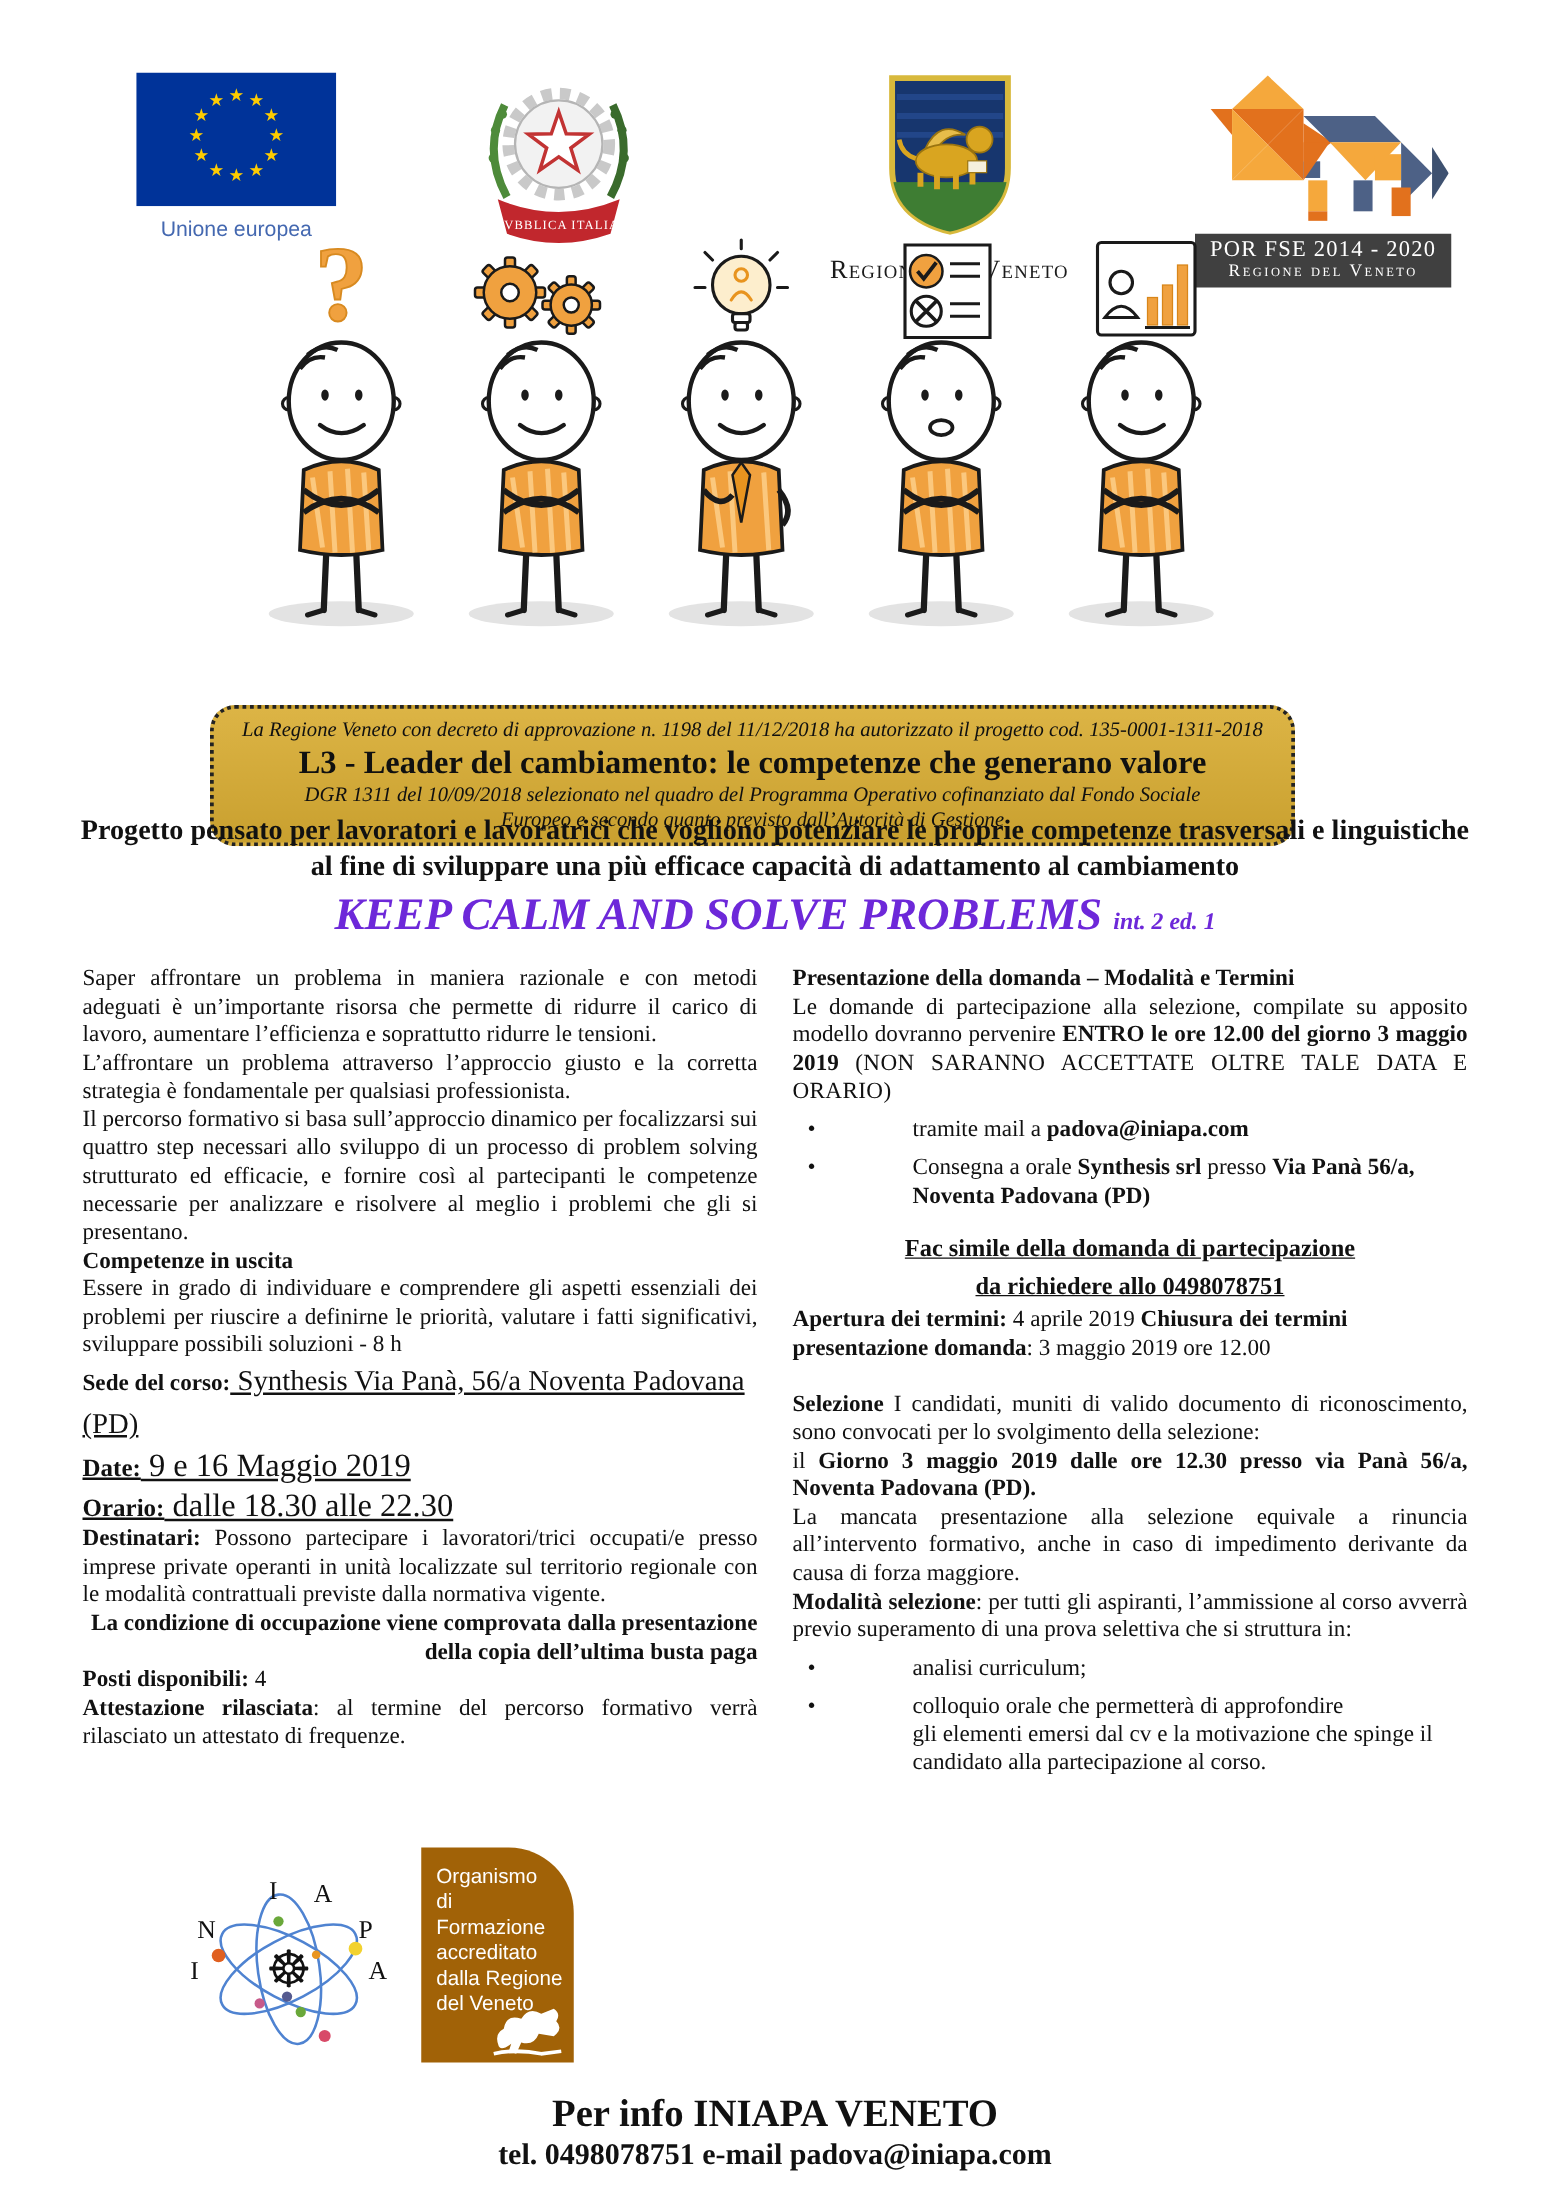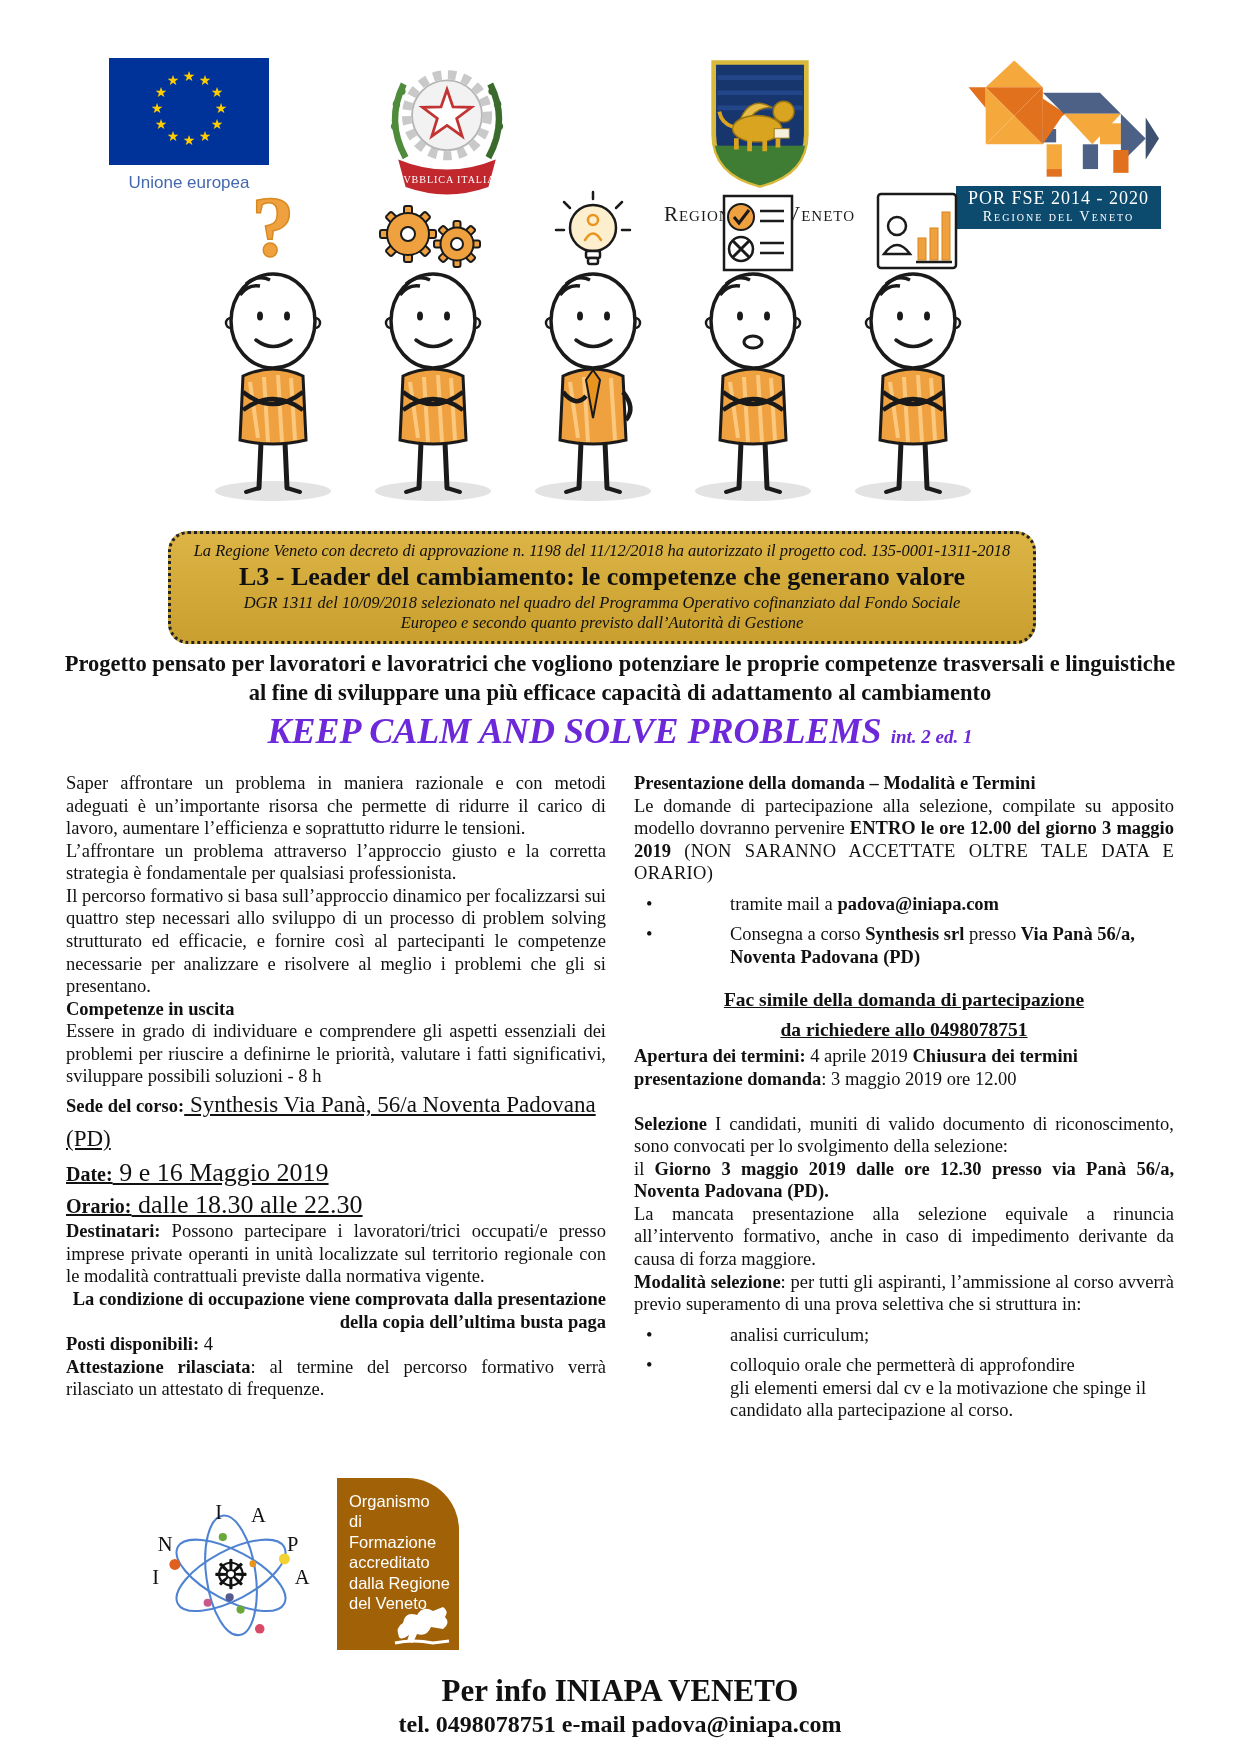--- a/index.html
+++ b/index.html
@@ -14,7 +14,7 @@
   .veneto-logo{left:652px;top:56px;width:215px;}
   .veneto-caption{font-variant:small-caps;font-size:21px;letter-spacing:1px;color:#1b1b1b;margin-top:8px;}
   .porfse-logo{left:956px;top:60px;width:205px;}
-  .porfse-box{background:#0c4a6e;color:#fff;padding:3px 4px 5px;margin-top:2px;line-height:1.1;}
+  .porfse-box{background:#404040;color:#fff;padding:3px 4px 5px;margin-top:2px;line-height:1.1;}
   .porfse-l1{font-size:18px;letter-spacing:1px;}
   .porfse-l2{font-size:14px;font-variant:small-caps;letter-spacing:2px;}
 

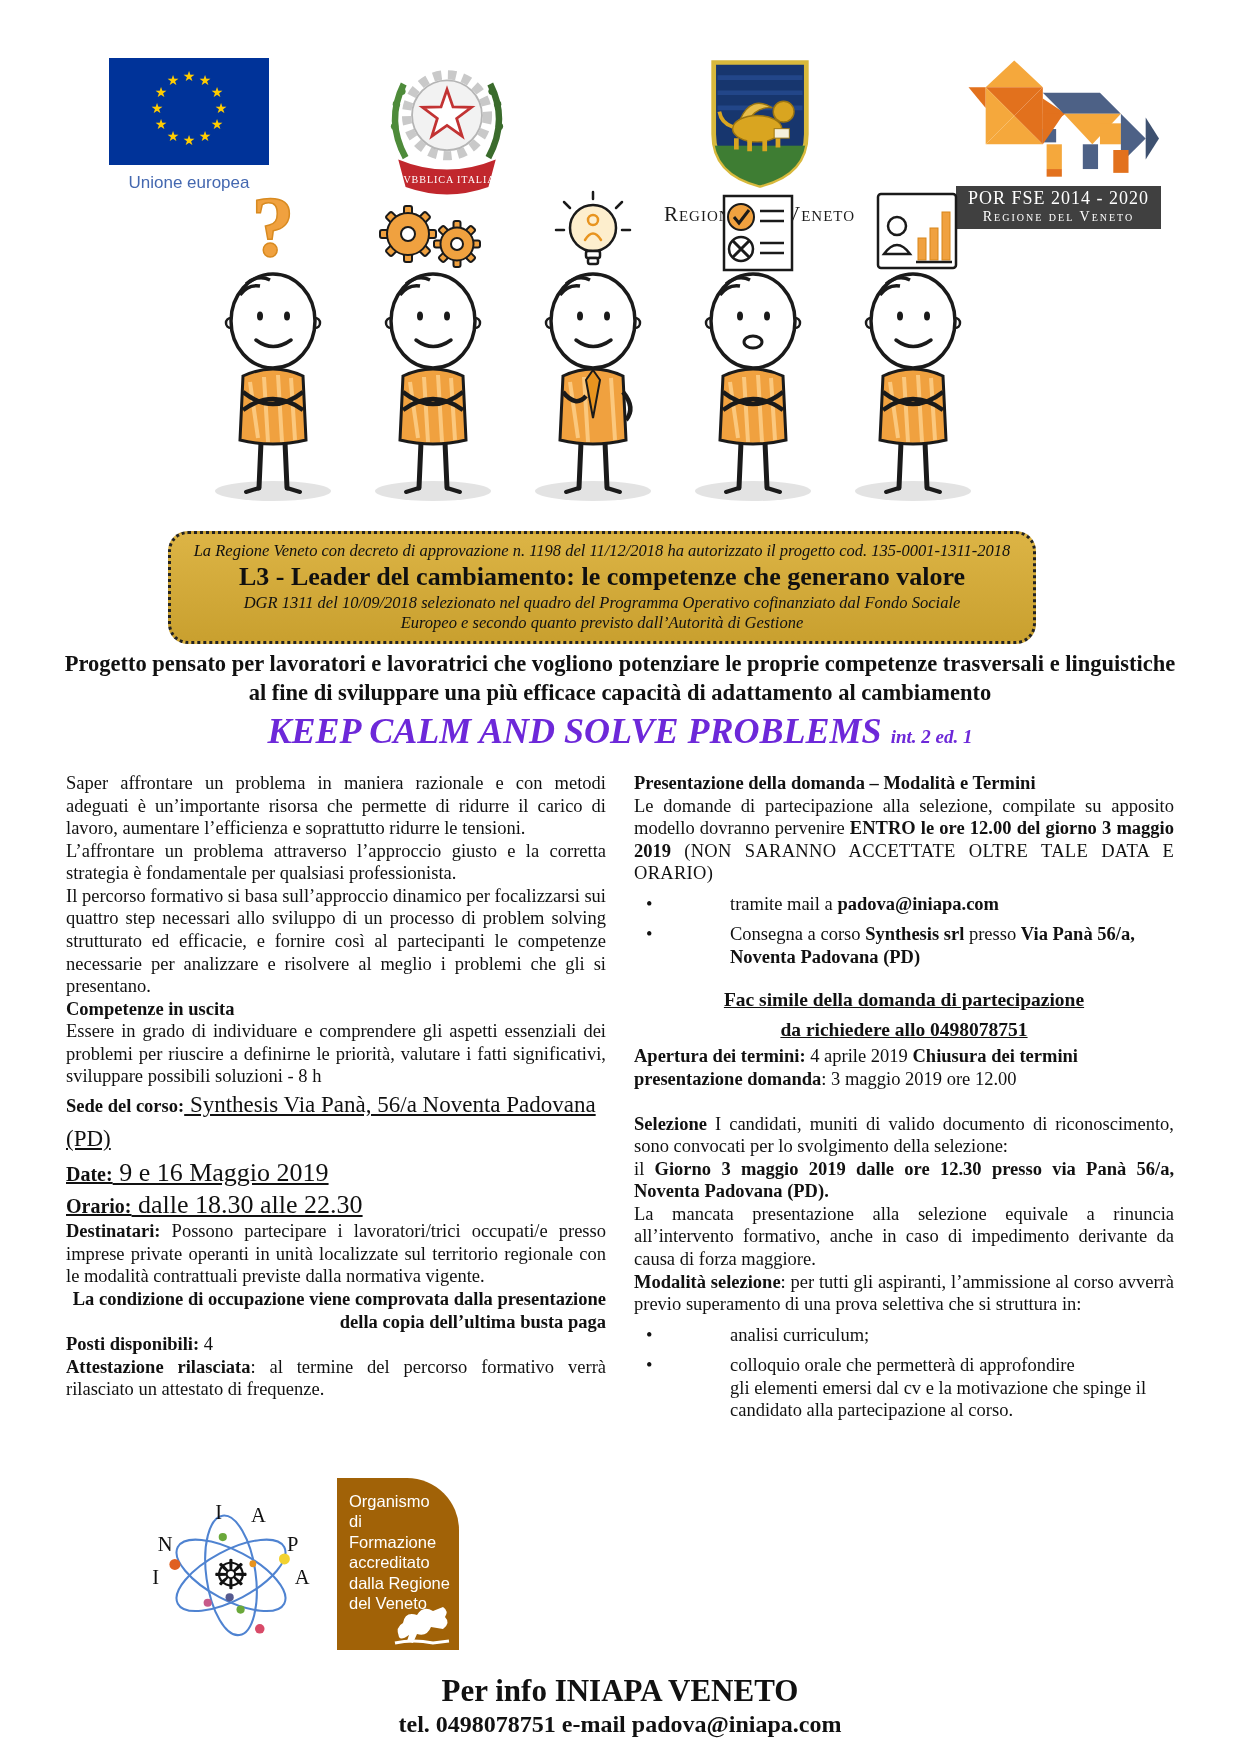--- a/index.html
+++ b/index.html
@@ -24,7 +24,7 @@
   .figure-svg{flex:none;}
 
   
-  .banner{position:absolute;top:531px;left:168px;width:868px;box-sizing:border-box;
+  .banner{position:absolute;top:564px;left:168px;width:868px;box-sizing:border-box;
           border:3px dotted #222;border-radius:20px;
           background:linear-gradient(180deg,#dcb445,#c9a02f);
           text-align:center;padding:7px 14px 8px;color:#101010;}

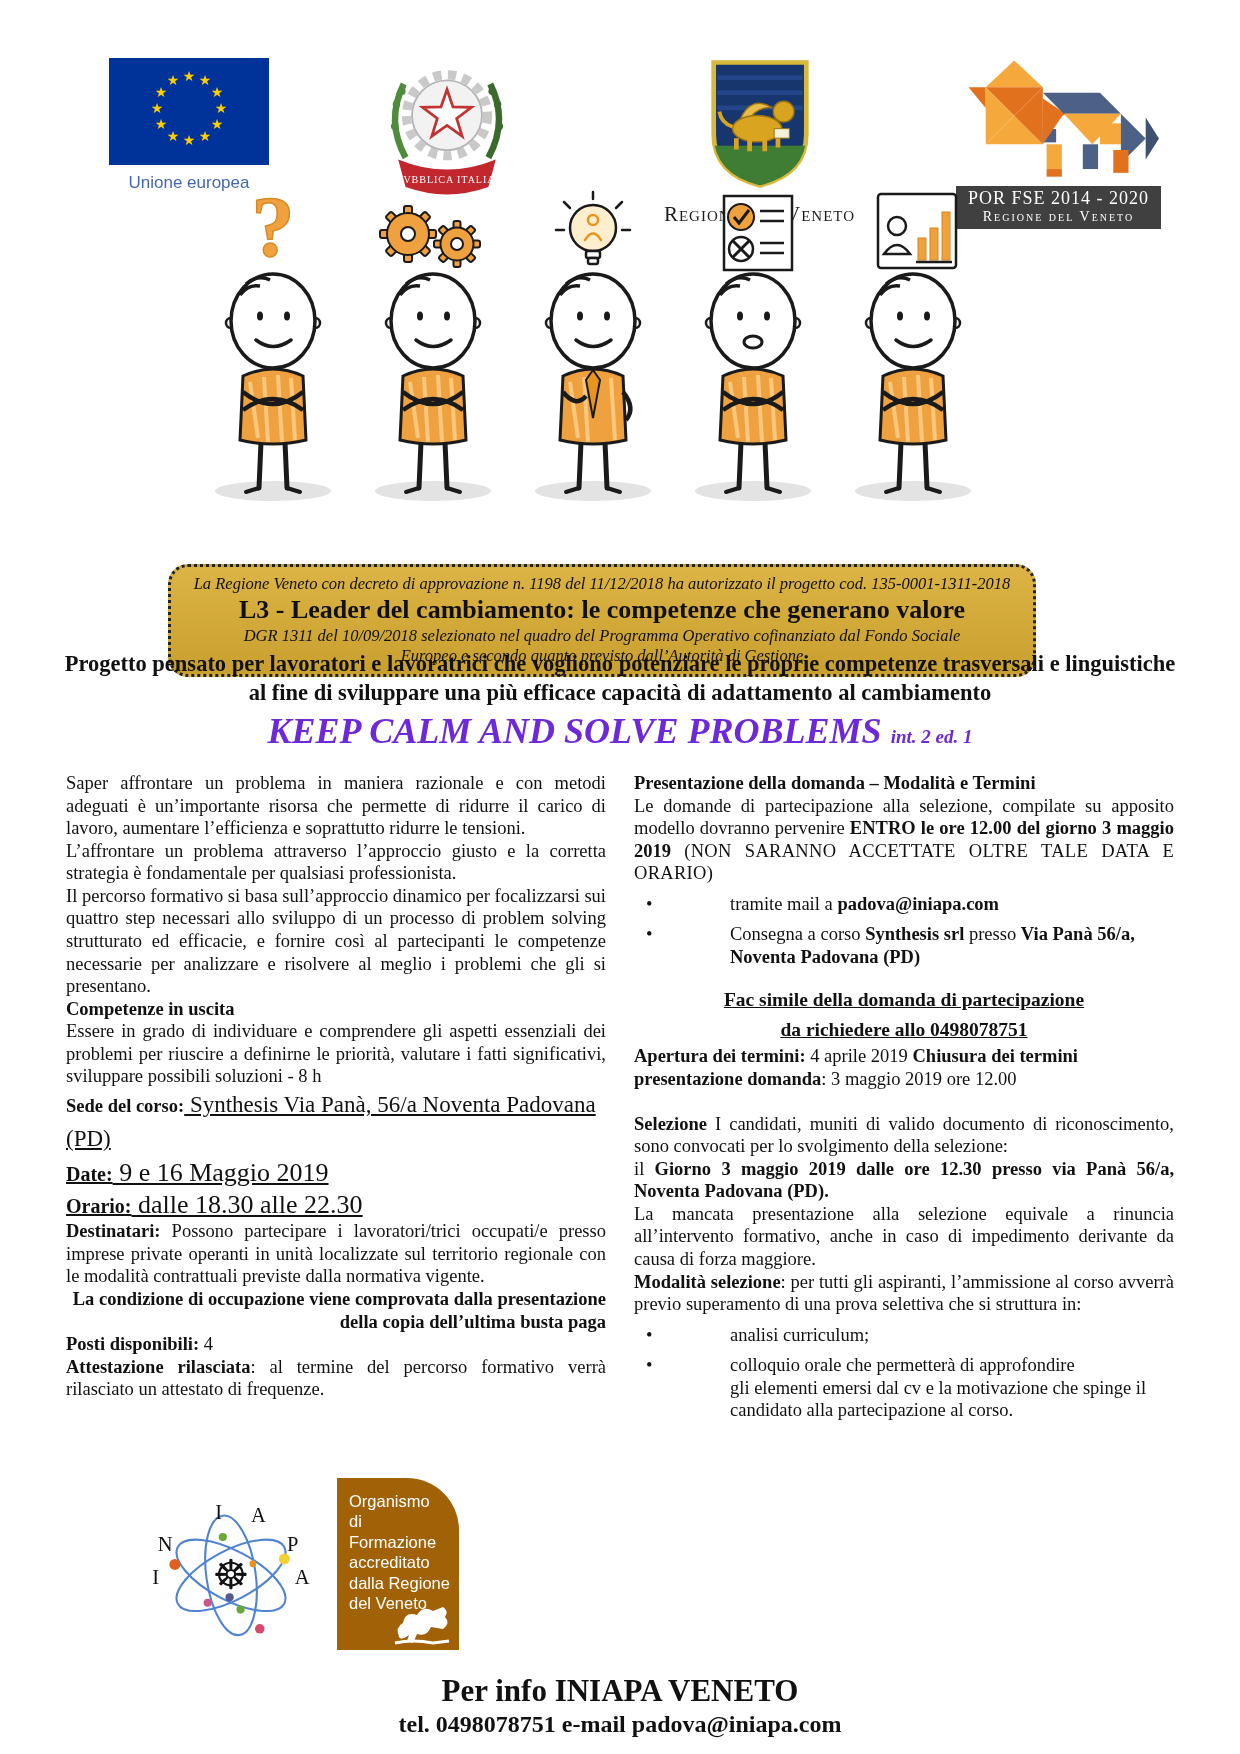--- a/index.html
+++ b/index.html
@@ -375,7 +375,7 @@
         <span>tramite mail a </span><span class="b">padova@iniapa.com</span>
       </div>
       <div class="bullet">
-        <span>Consegna a corso </span><span class="b">Synthesis srl</span><span> presso </span><span class="b">Via Panà 56/a, Noventa Padovana (PD)</span>
+        <span>Consegna a orale </span><span class="b">Synthesis srl</span><span> presso </span><span class="b">Via Panà 56/a, Noventa Padovana (PD)</span>
       </div>
 
       <div class="facsimile">

